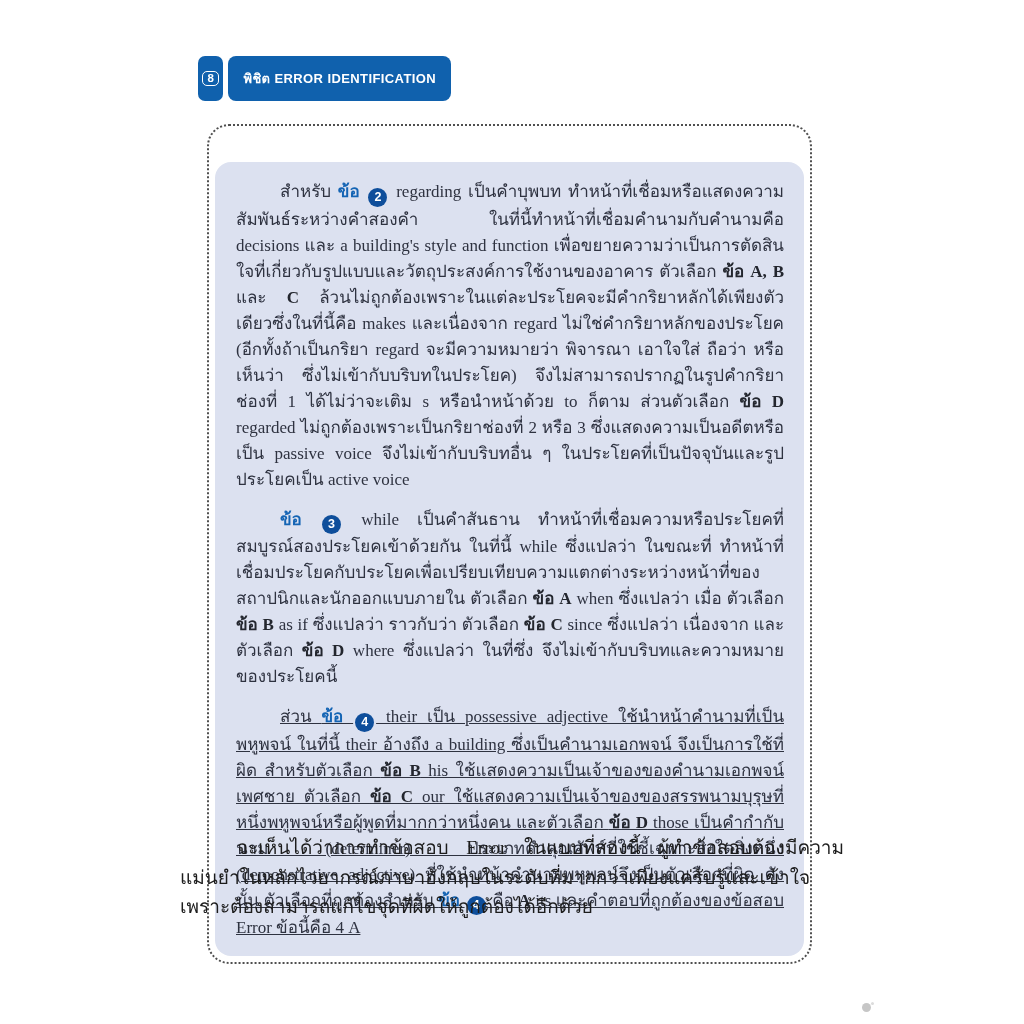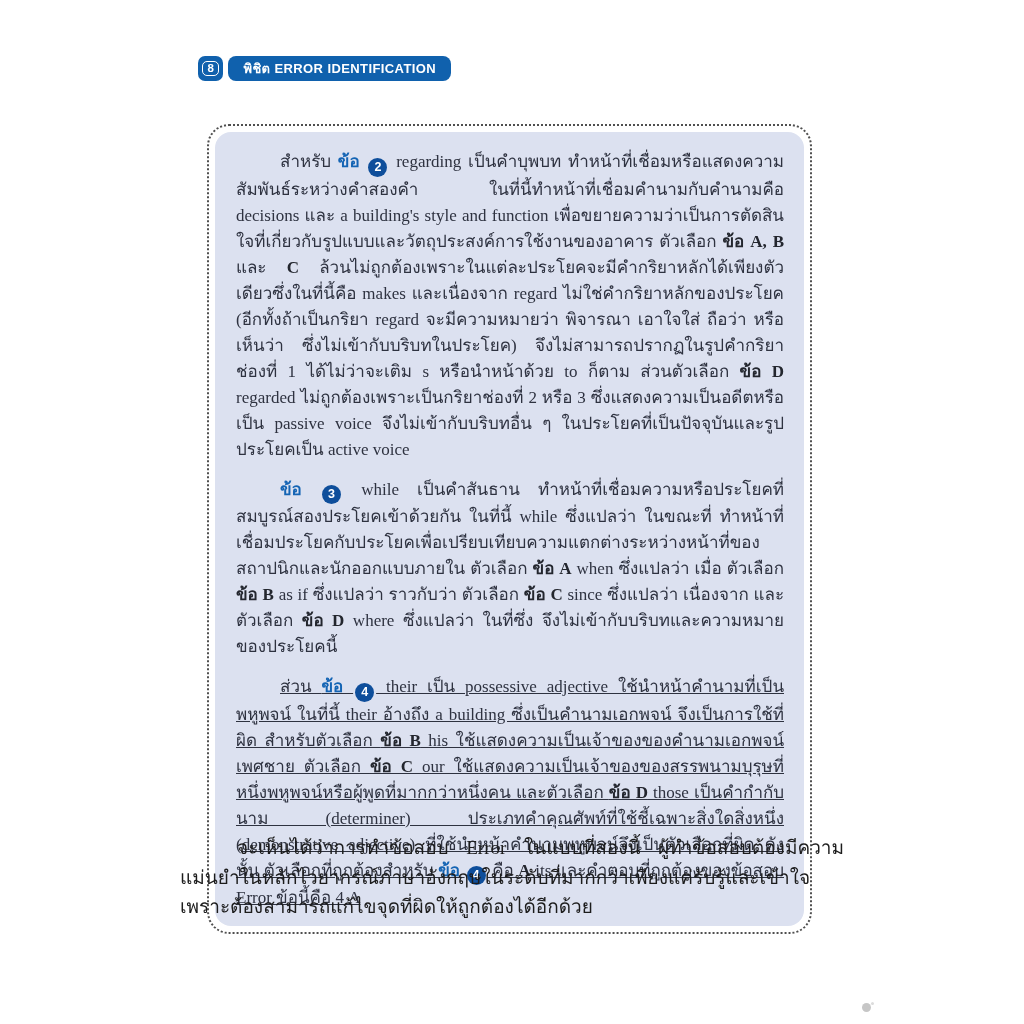--- a/index.html
+++ b/index.html
@@ -47,7 +47,7 @@
     color:#ffffff;
     font-size:13px;font-weight:bold;
     letter-spacing:.4px;
-    padding:2px 15px;
+    padding:12px 15px;
     display:flex;align-items:center;
     white-space:nowrap;
   }

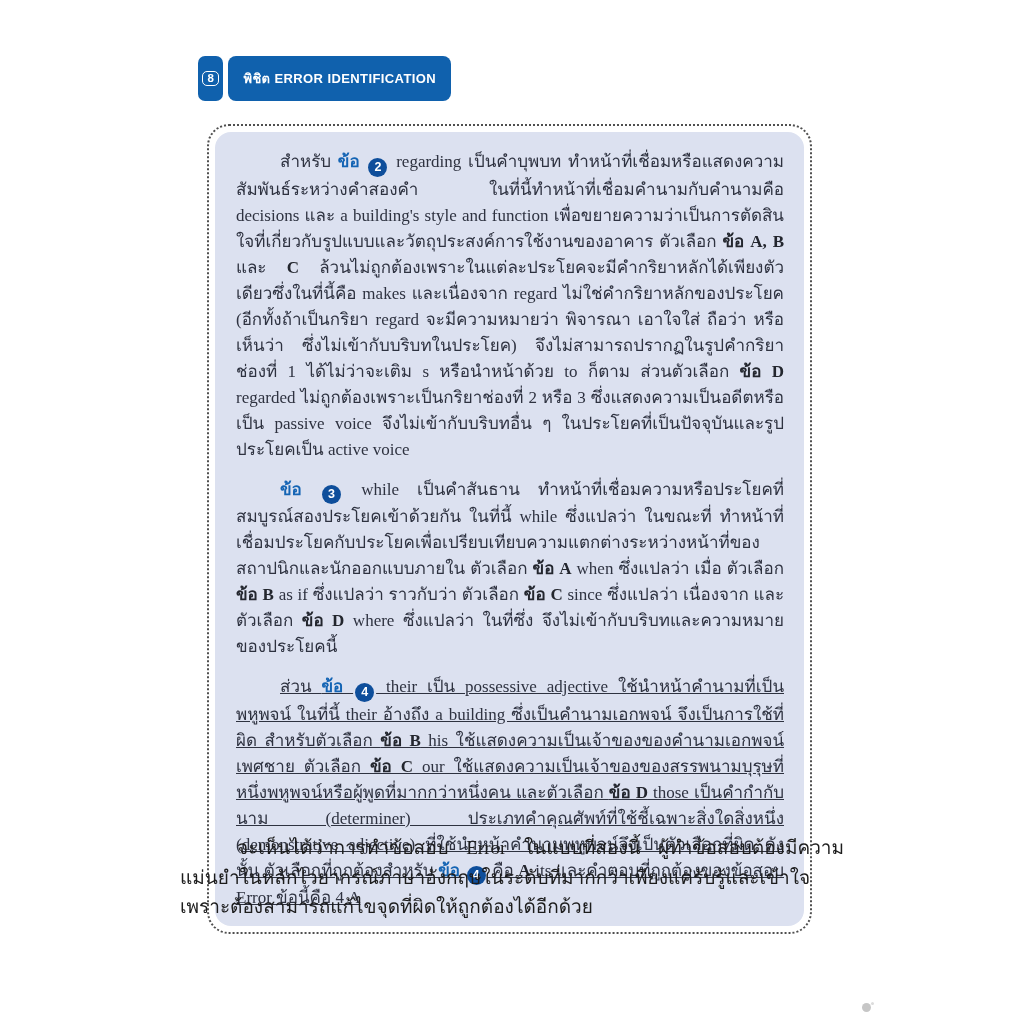--- a/index.html
+++ b/index.html
@@ -65,6 +65,7 @@
     background:var(--panel);
     border-radius:16px;
     padding:17px 20px 15px 21px;
+    margin-top:30px;
   }
   .para{
     margin:0 0 14px 0;

